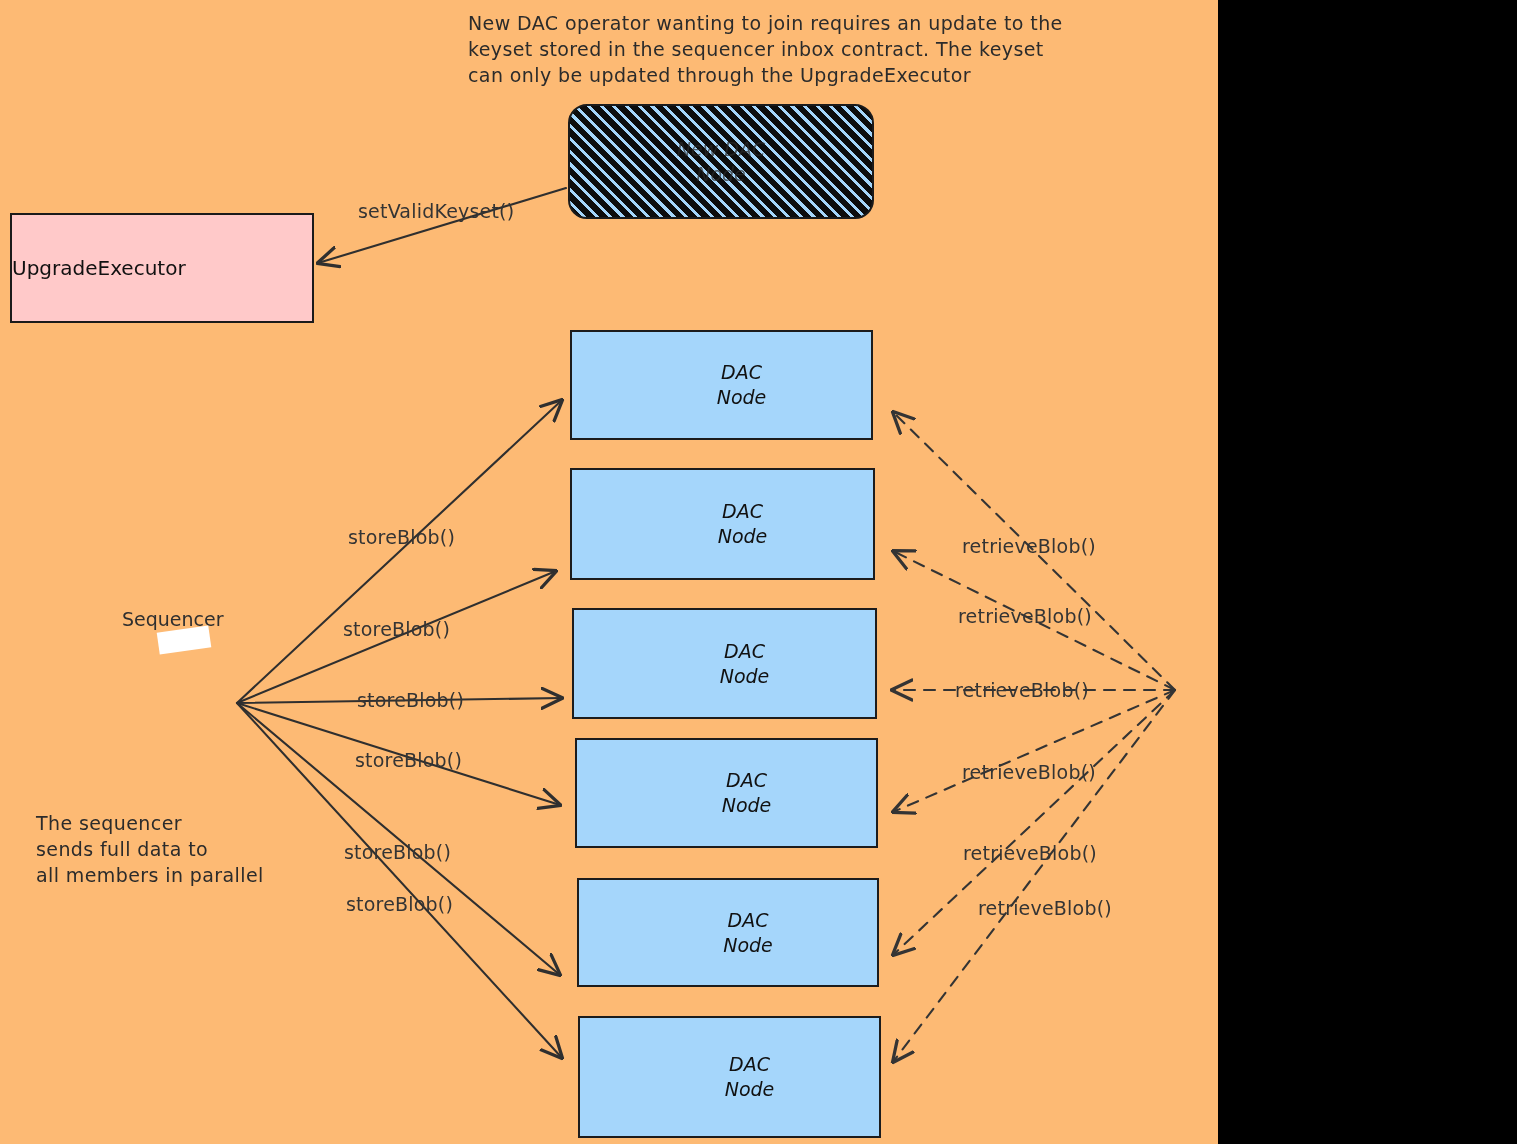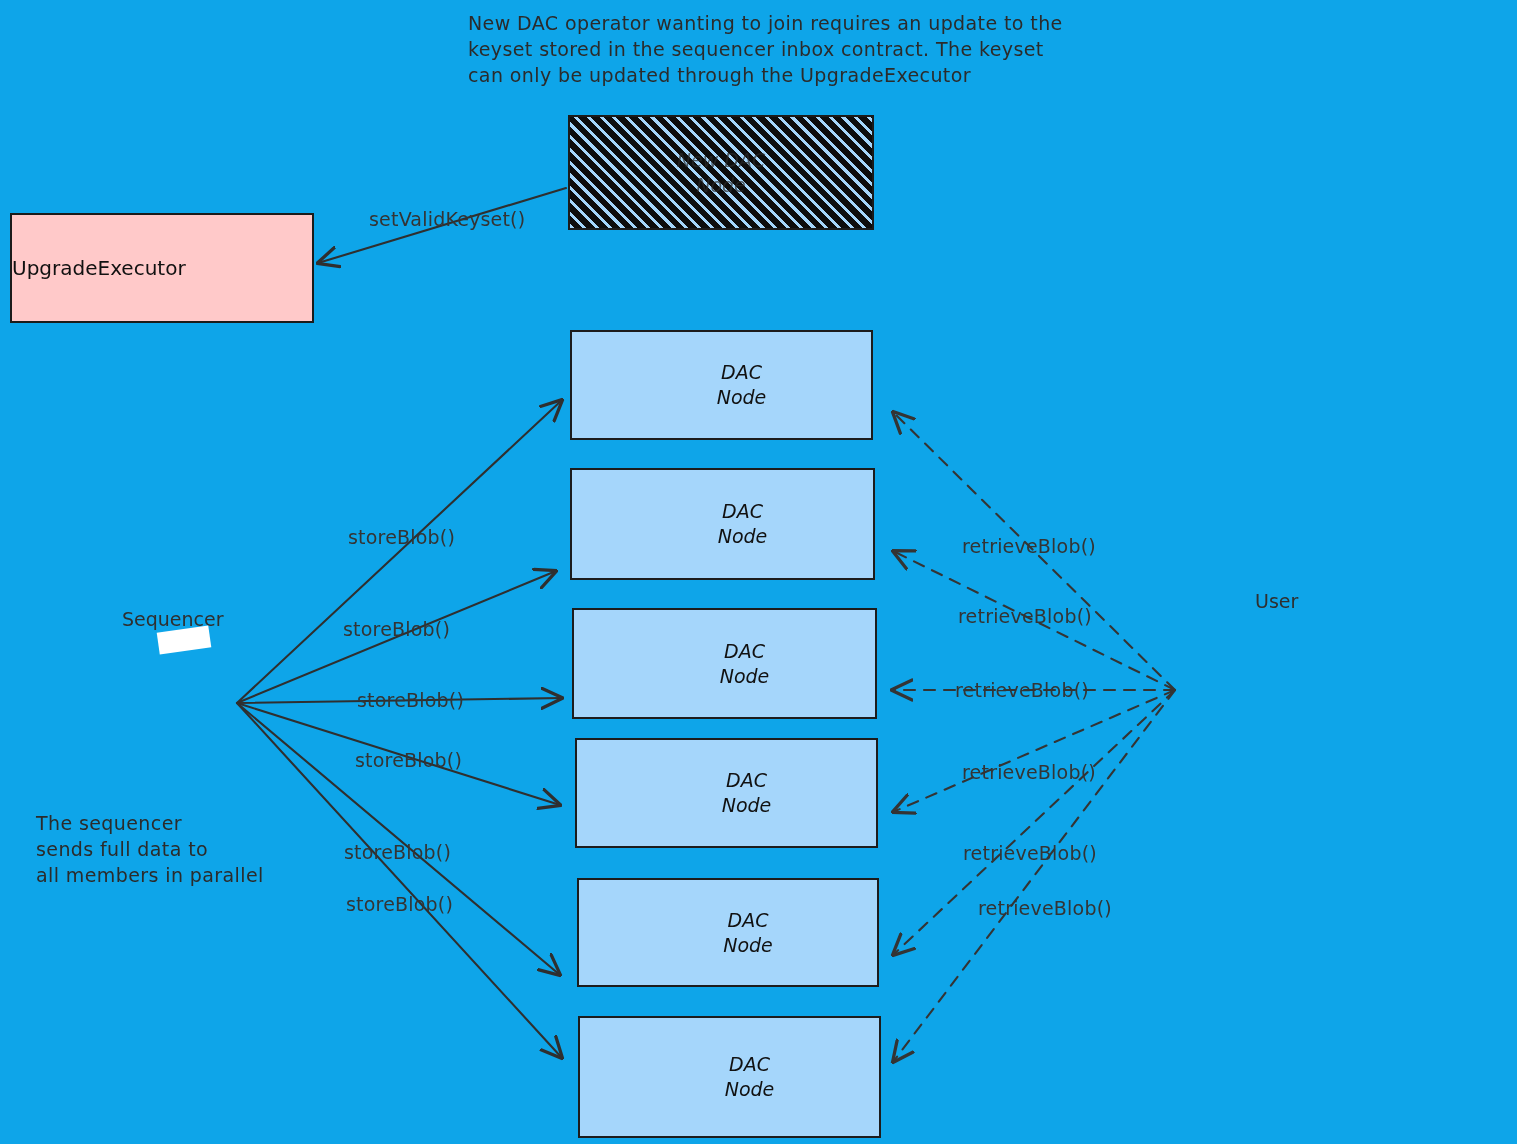--- a/index.html
+++ b/index.html
@@ -9,9 +9,9 @@
   }
   #stage {
     position: relative;
-    width: 1517px;
+    width: 1218px;
     height: 1144px;
-    background: #0ea5e9;
+    background: #fdba74;
     overflow: hidden;
     font-family: "DejaVu Sans", sans-serif;
   }

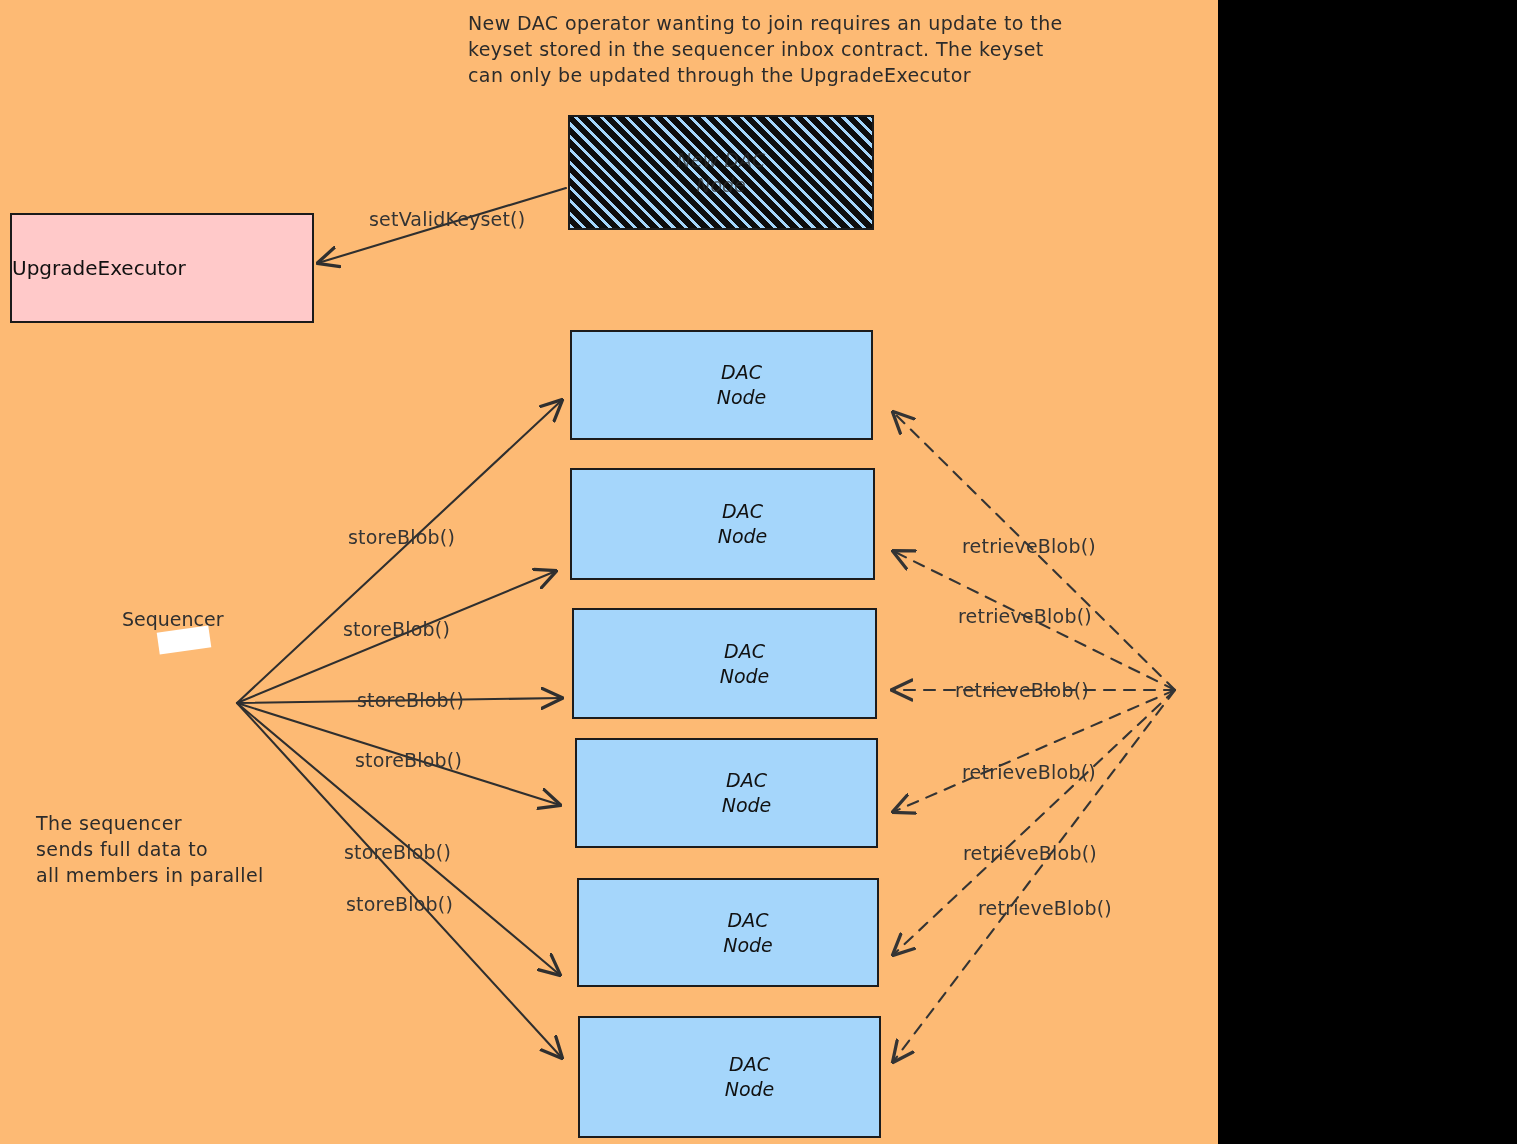--- a/index.html
+++ b/index.html
@@ -146,7 +146,7 @@
 keyset stored in the sequencer inbox contract. The keyset
 can only be updated through the UpgradeExecutor</div>
 
-  <div class="hatch-box" style="left:568px; top:115px; width:306px; height:115px;">
+  <div class="hatch-box" style="left:568px; top:104px; width:306px; height:115px;border-radius:19px;">
     <span class="lbl">New DAC
 Node</span>
   </div>

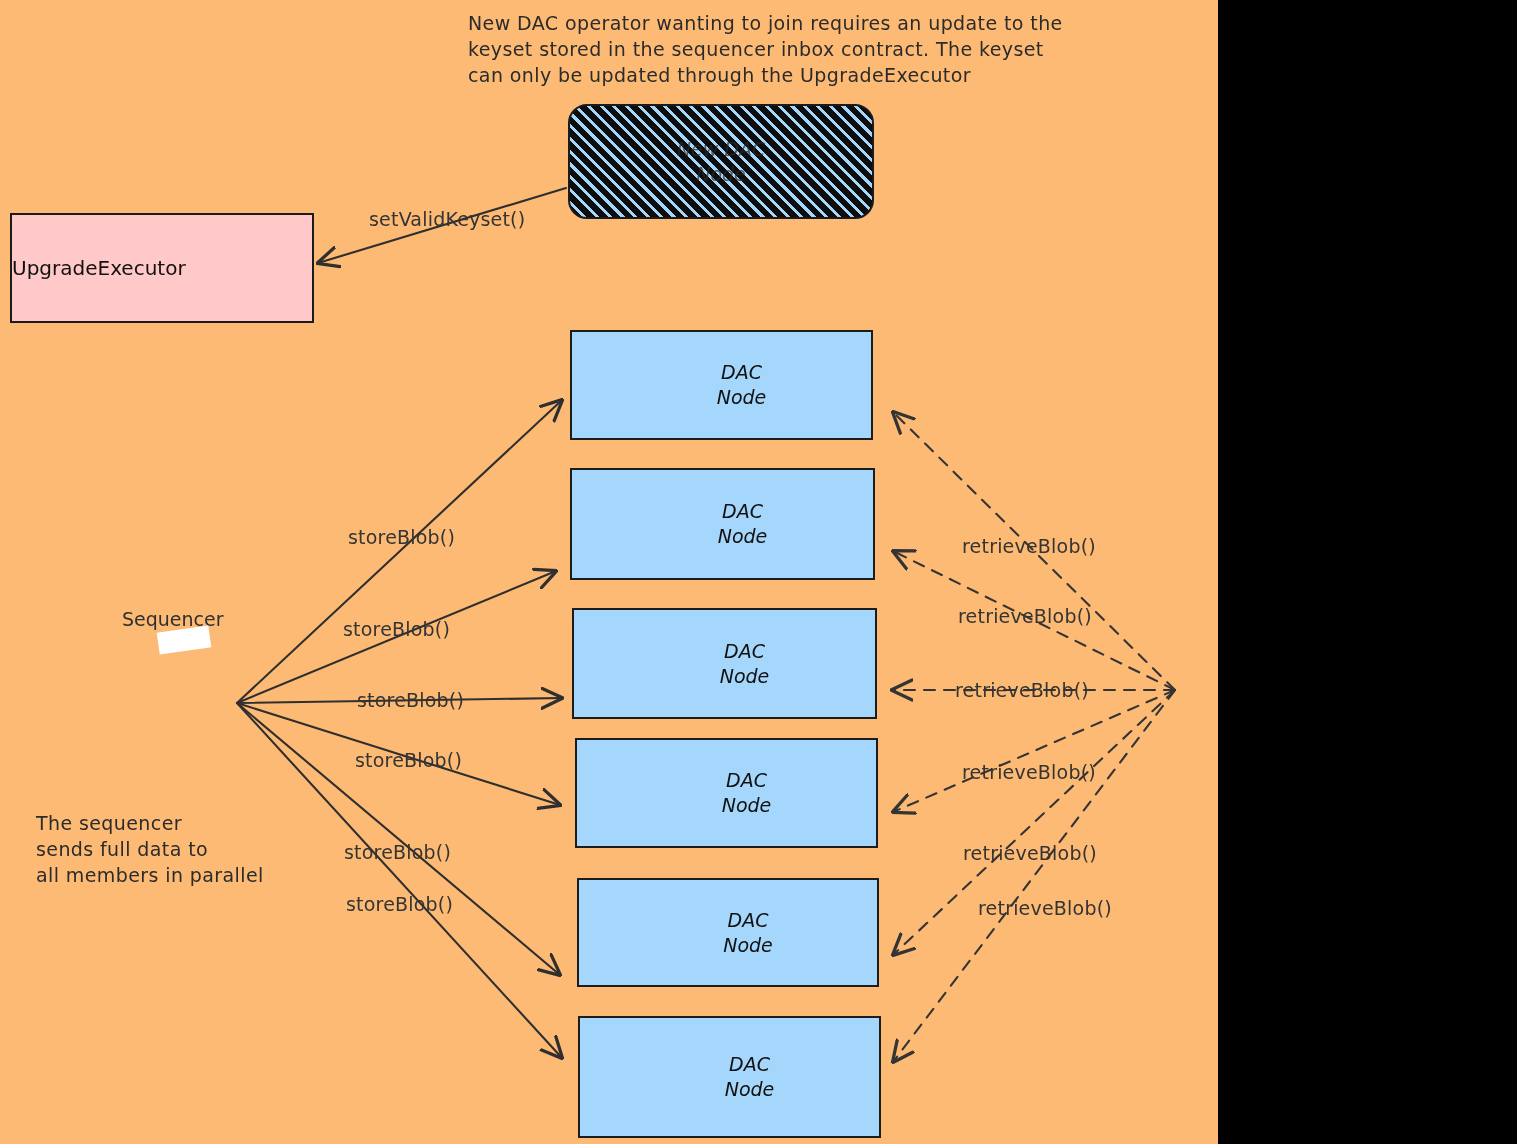--- a/index.html
+++ b/index.html
@@ -155,7 +155,7 @@
     <span>UpgradeExecutor</span>
   </div>
 
-  <div class="edge-label" style="left:358px; top:208px;margin-left:11px;">setValidKeyset()</div>
+  <div class="edge-label" style="left:358px; top:200px;">setValidKeyset()</div>
 
   <div class="boxnode" style="left:570px; top:330px; width:303px; height:110px;">
     <span class="lbl">DAC

